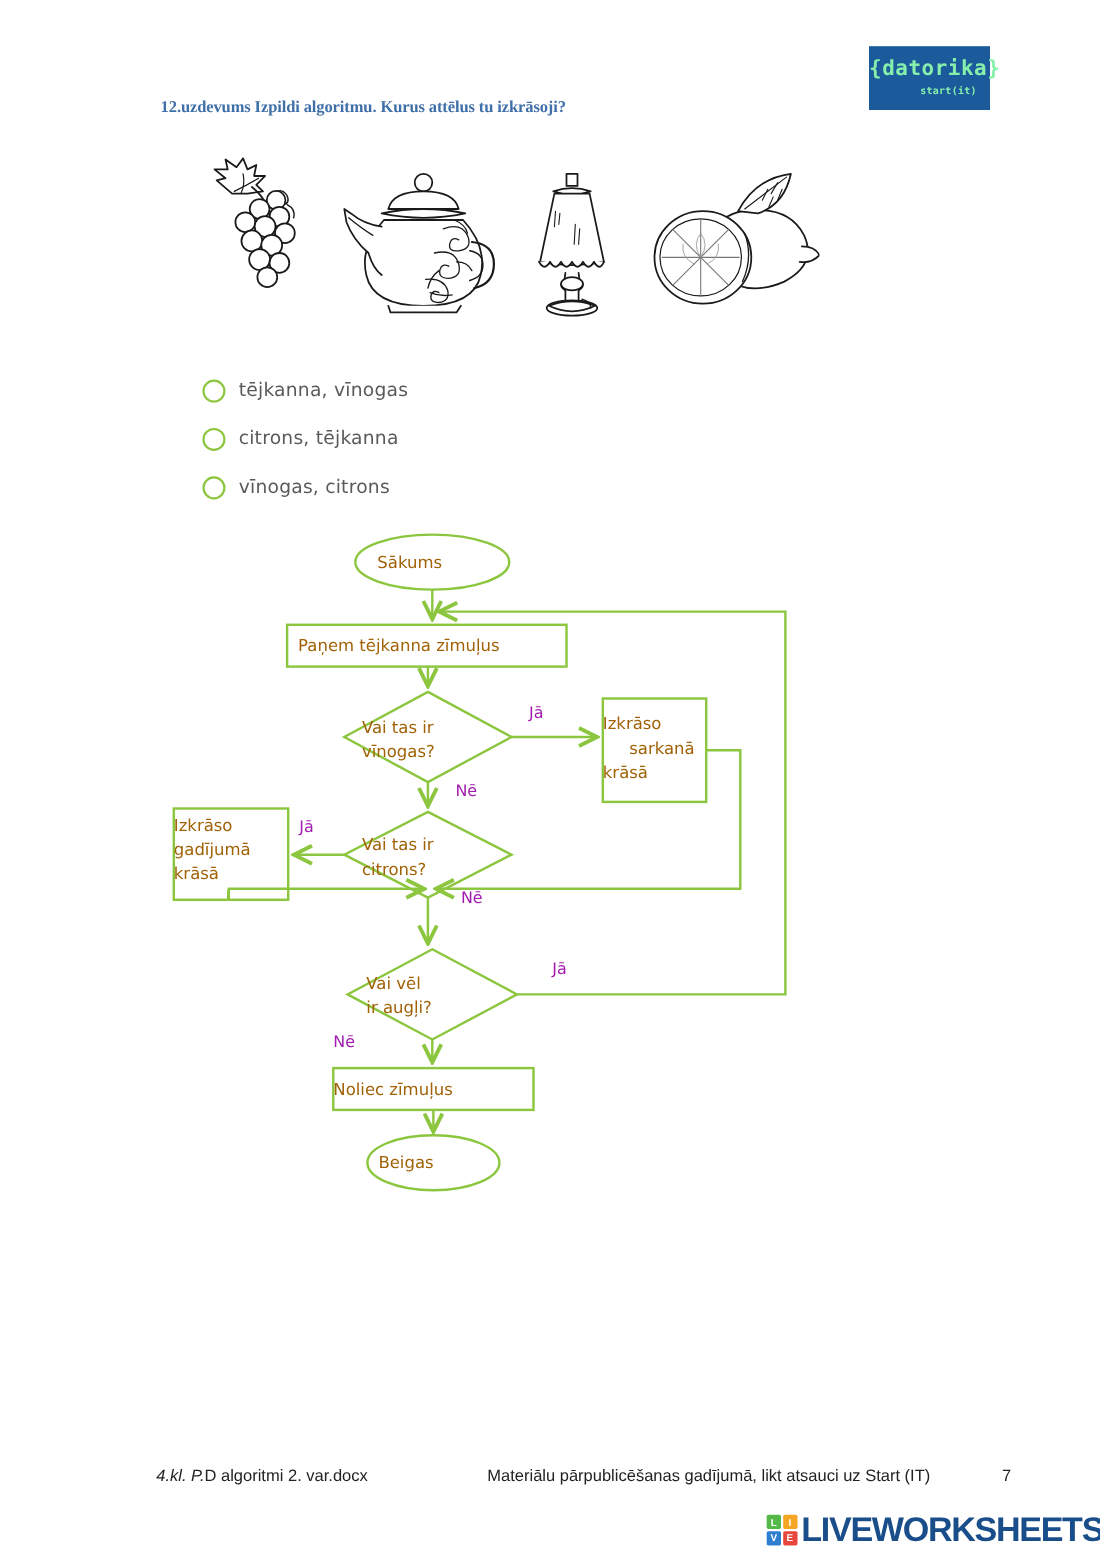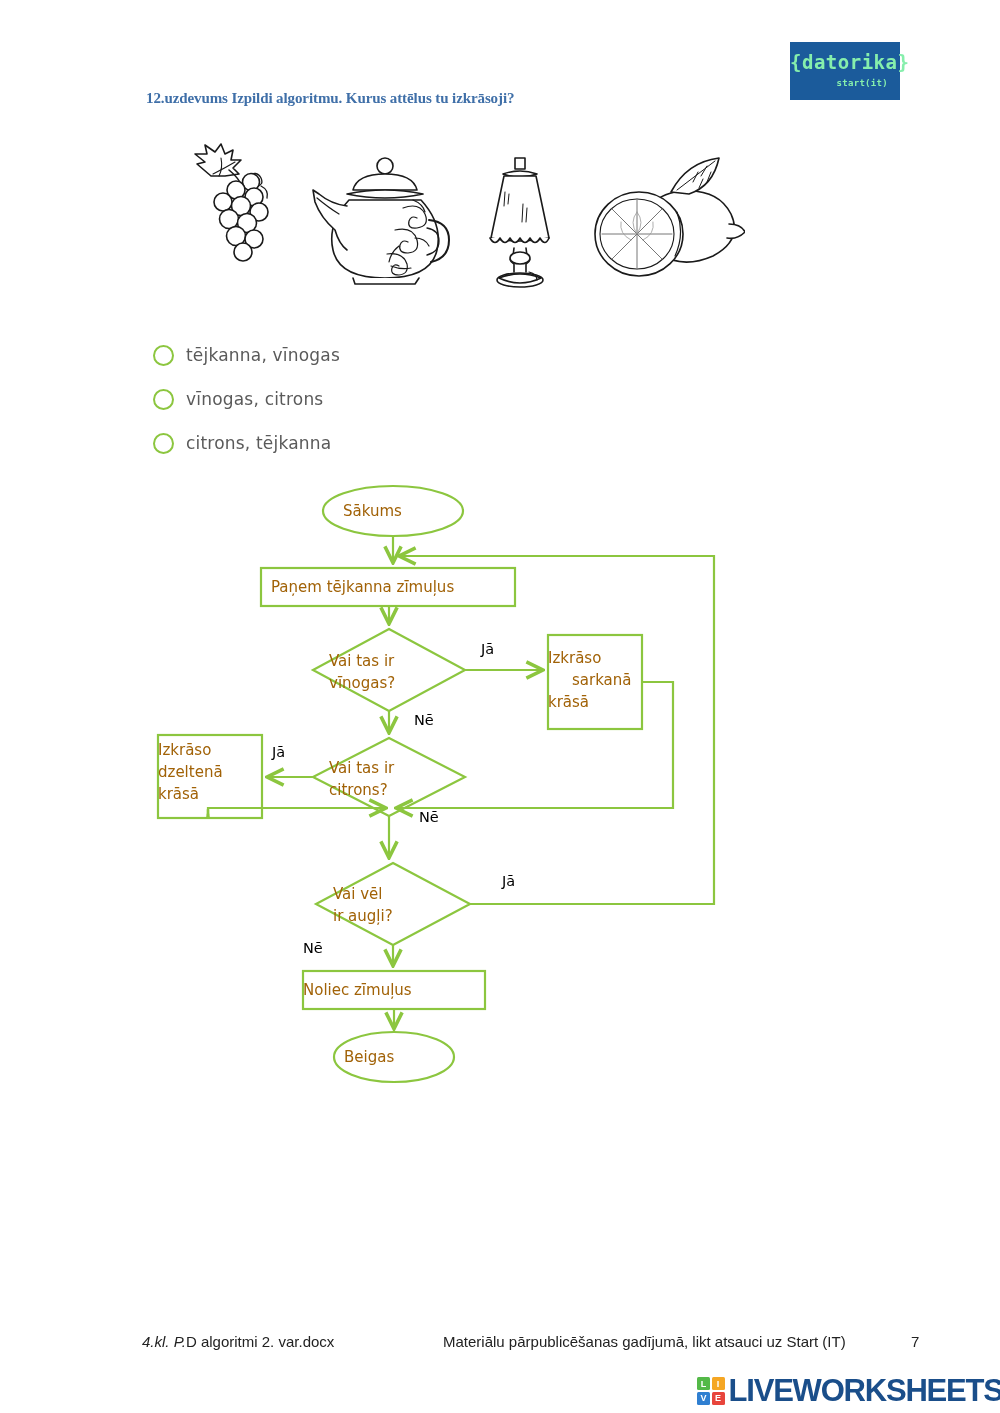--- a/index.html
+++ b/index.html
@@ -51,7 +51,7 @@
   .pics svg{display:block;}
 
   
-  .options{position:absolute;left:153px;top:333px;}
+  .options{position:absolute;left:184px;top:333px;}
   .opt{
     display:flex;align-items:center;
     height:44px;

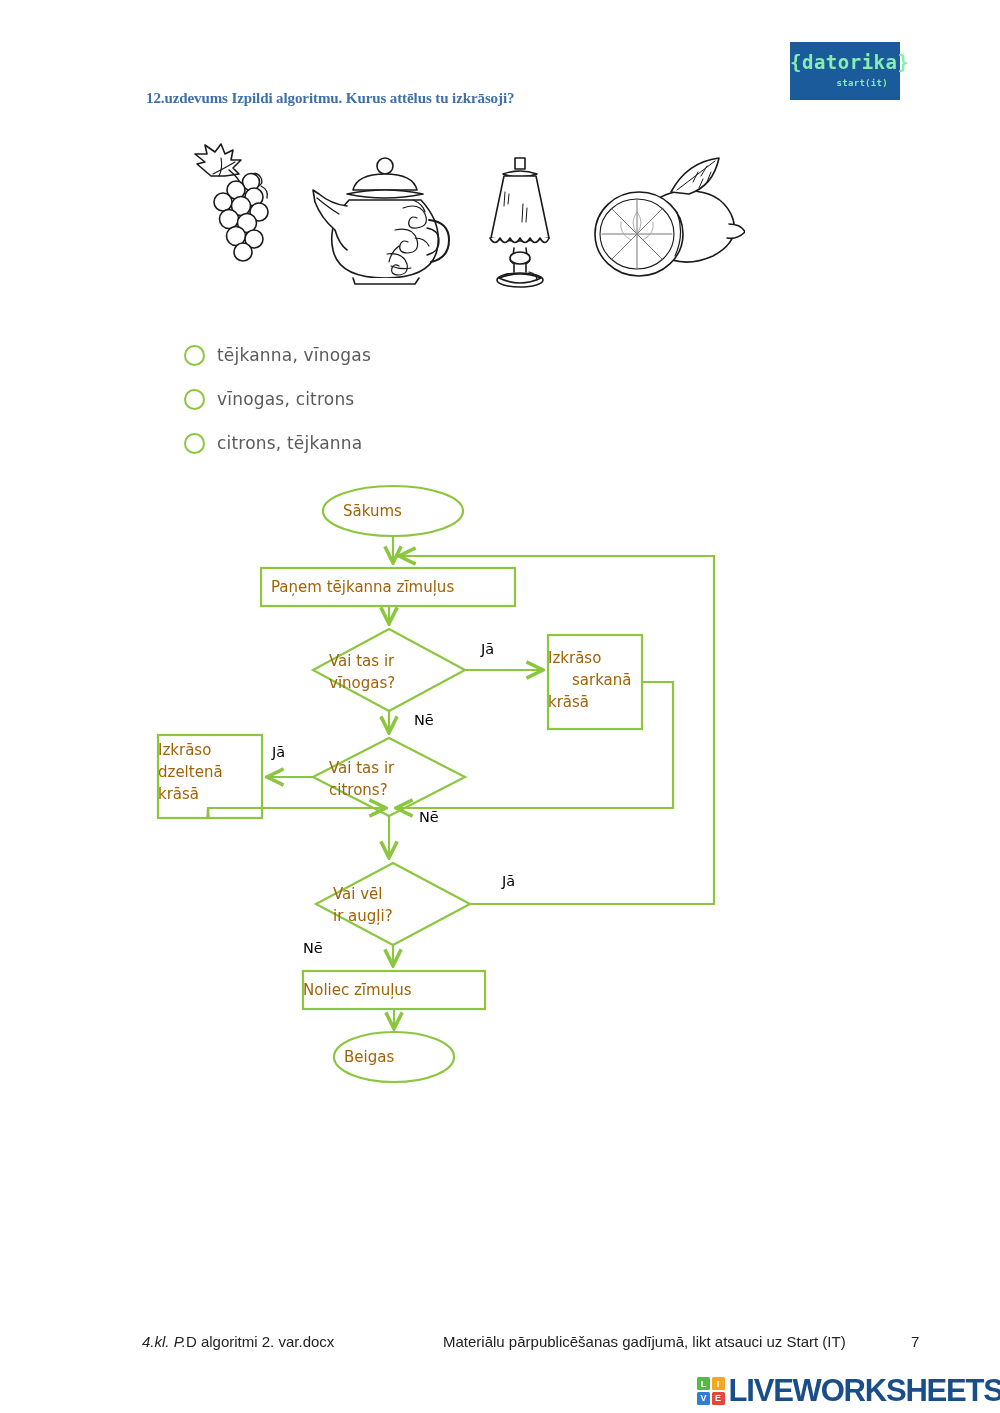--- a/index.html
+++ b/index.html
@@ -260,11 +260,11 @@
     </div>
     <div class="opt">
       <div class="radio" style="border-color: rgb(140, 198, 63);"></div>
-      <div class="otext">vīnogas, citrons</div>
+      <div class="otext">citrons, tējkanna</div>
     </div>
     <div class="opt">
       <div class="radio" style="border-color: rgb(140, 198, 63);"></div>
-      <div class="otext">citrons, tējkanna</div>
+      <div class="otext">vīnogas, citrons</div>
     </div>
   </div>
 

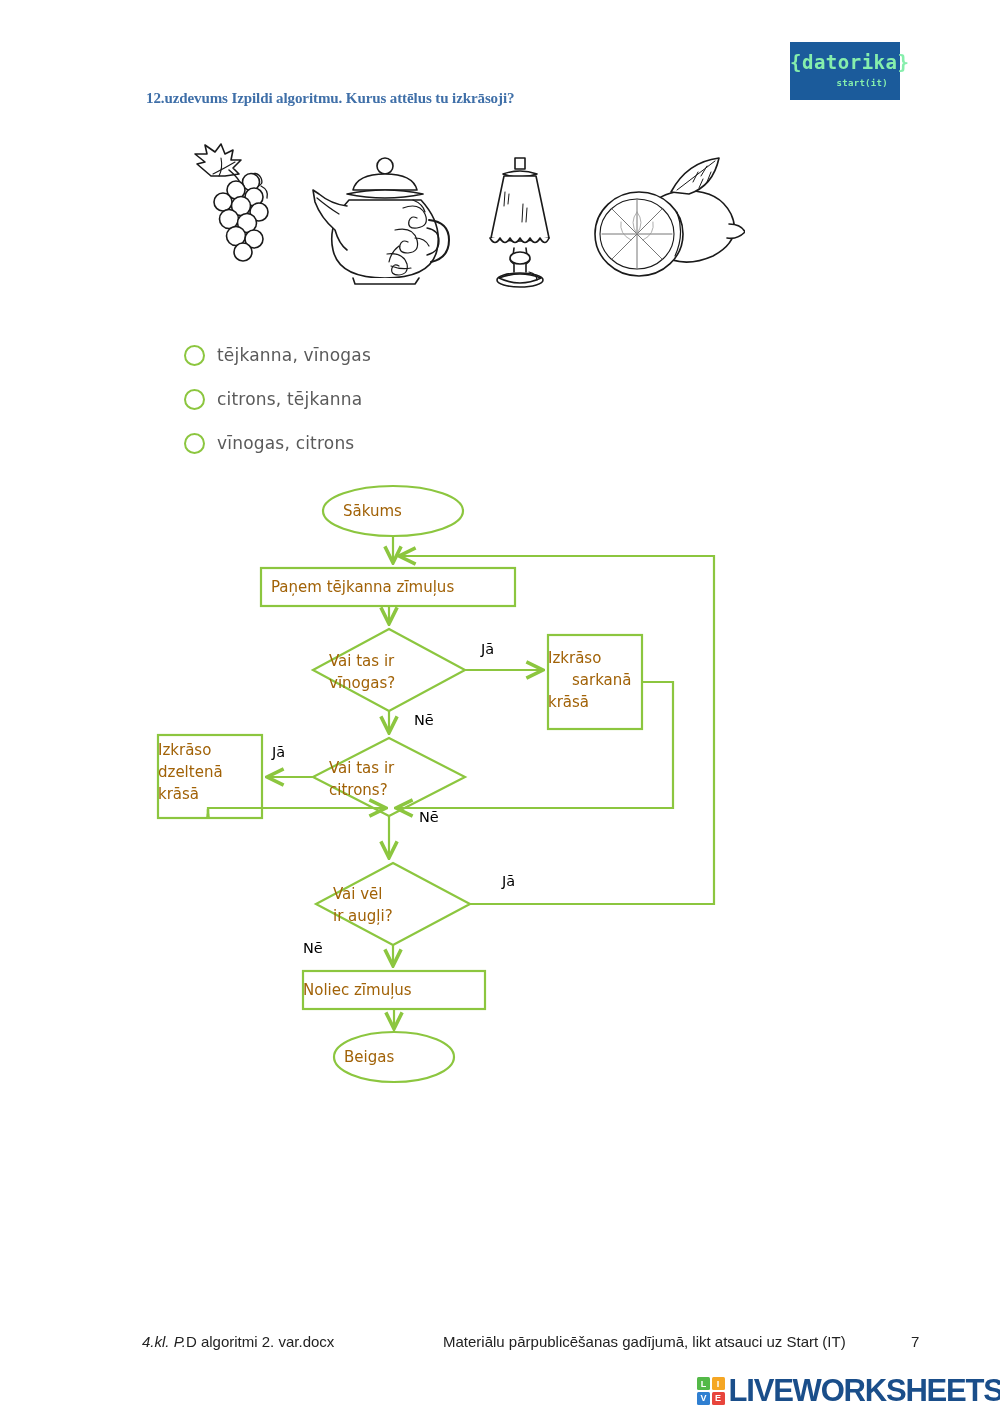--- a/index.html
+++ b/index.html
@@ -78,7 +78,7 @@
     position:absolute;
     font-family:"DejaVu Sans", sans-serif;
     font-size:14.5px;
-    color:#000000;
+    color:#a21caf;
     white-space:nowrap;
   }
   .fl-text{

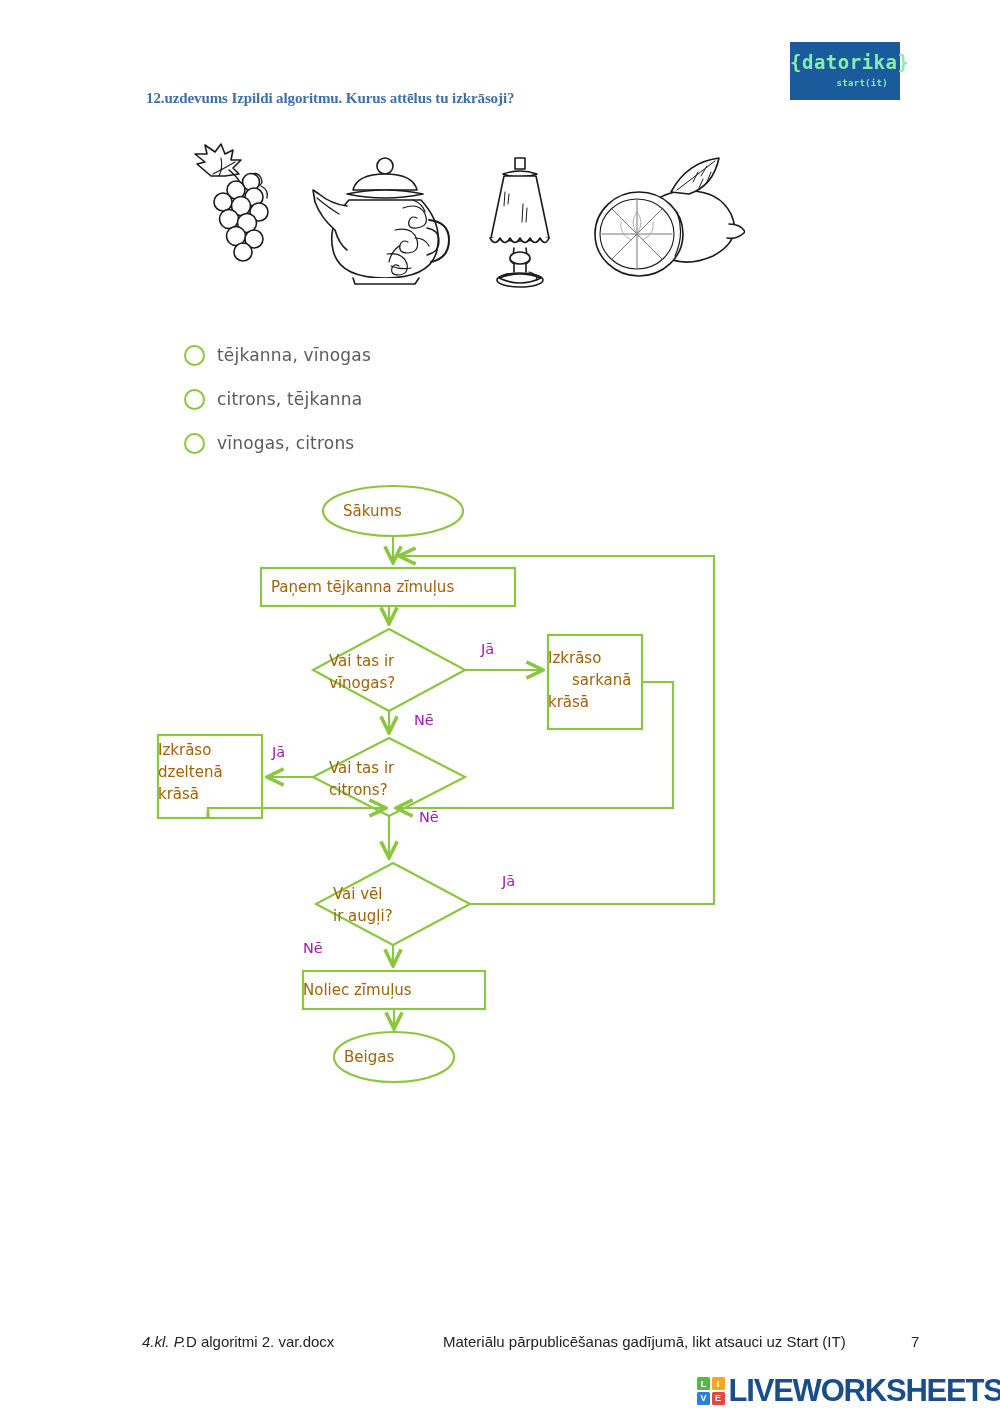--- a/index.html
+++ b/index.html
@@ -328,7 +328,7 @@
     <div class="fl-text" style="left:329px;top:780px;width:120px;">citrons?</div>
 
     <div class="fl-text" style="left:158px;top:740px;width:104px;">Izkrāso</div>
-    <div class="fl-text" style="left:158px;top:762px;width:104px;">dzeltenā</div>
+    <div class="fl-text" style="left:158px;top:762px;width:104px;">gadījumā</div>
     <div class="fl-text" style="left:158px;top:784px;width:104px;">krāsā</div>
 
     <div class="fl-text" style="left:333px;top:884px;width:120px;">Vai vēl</div>

